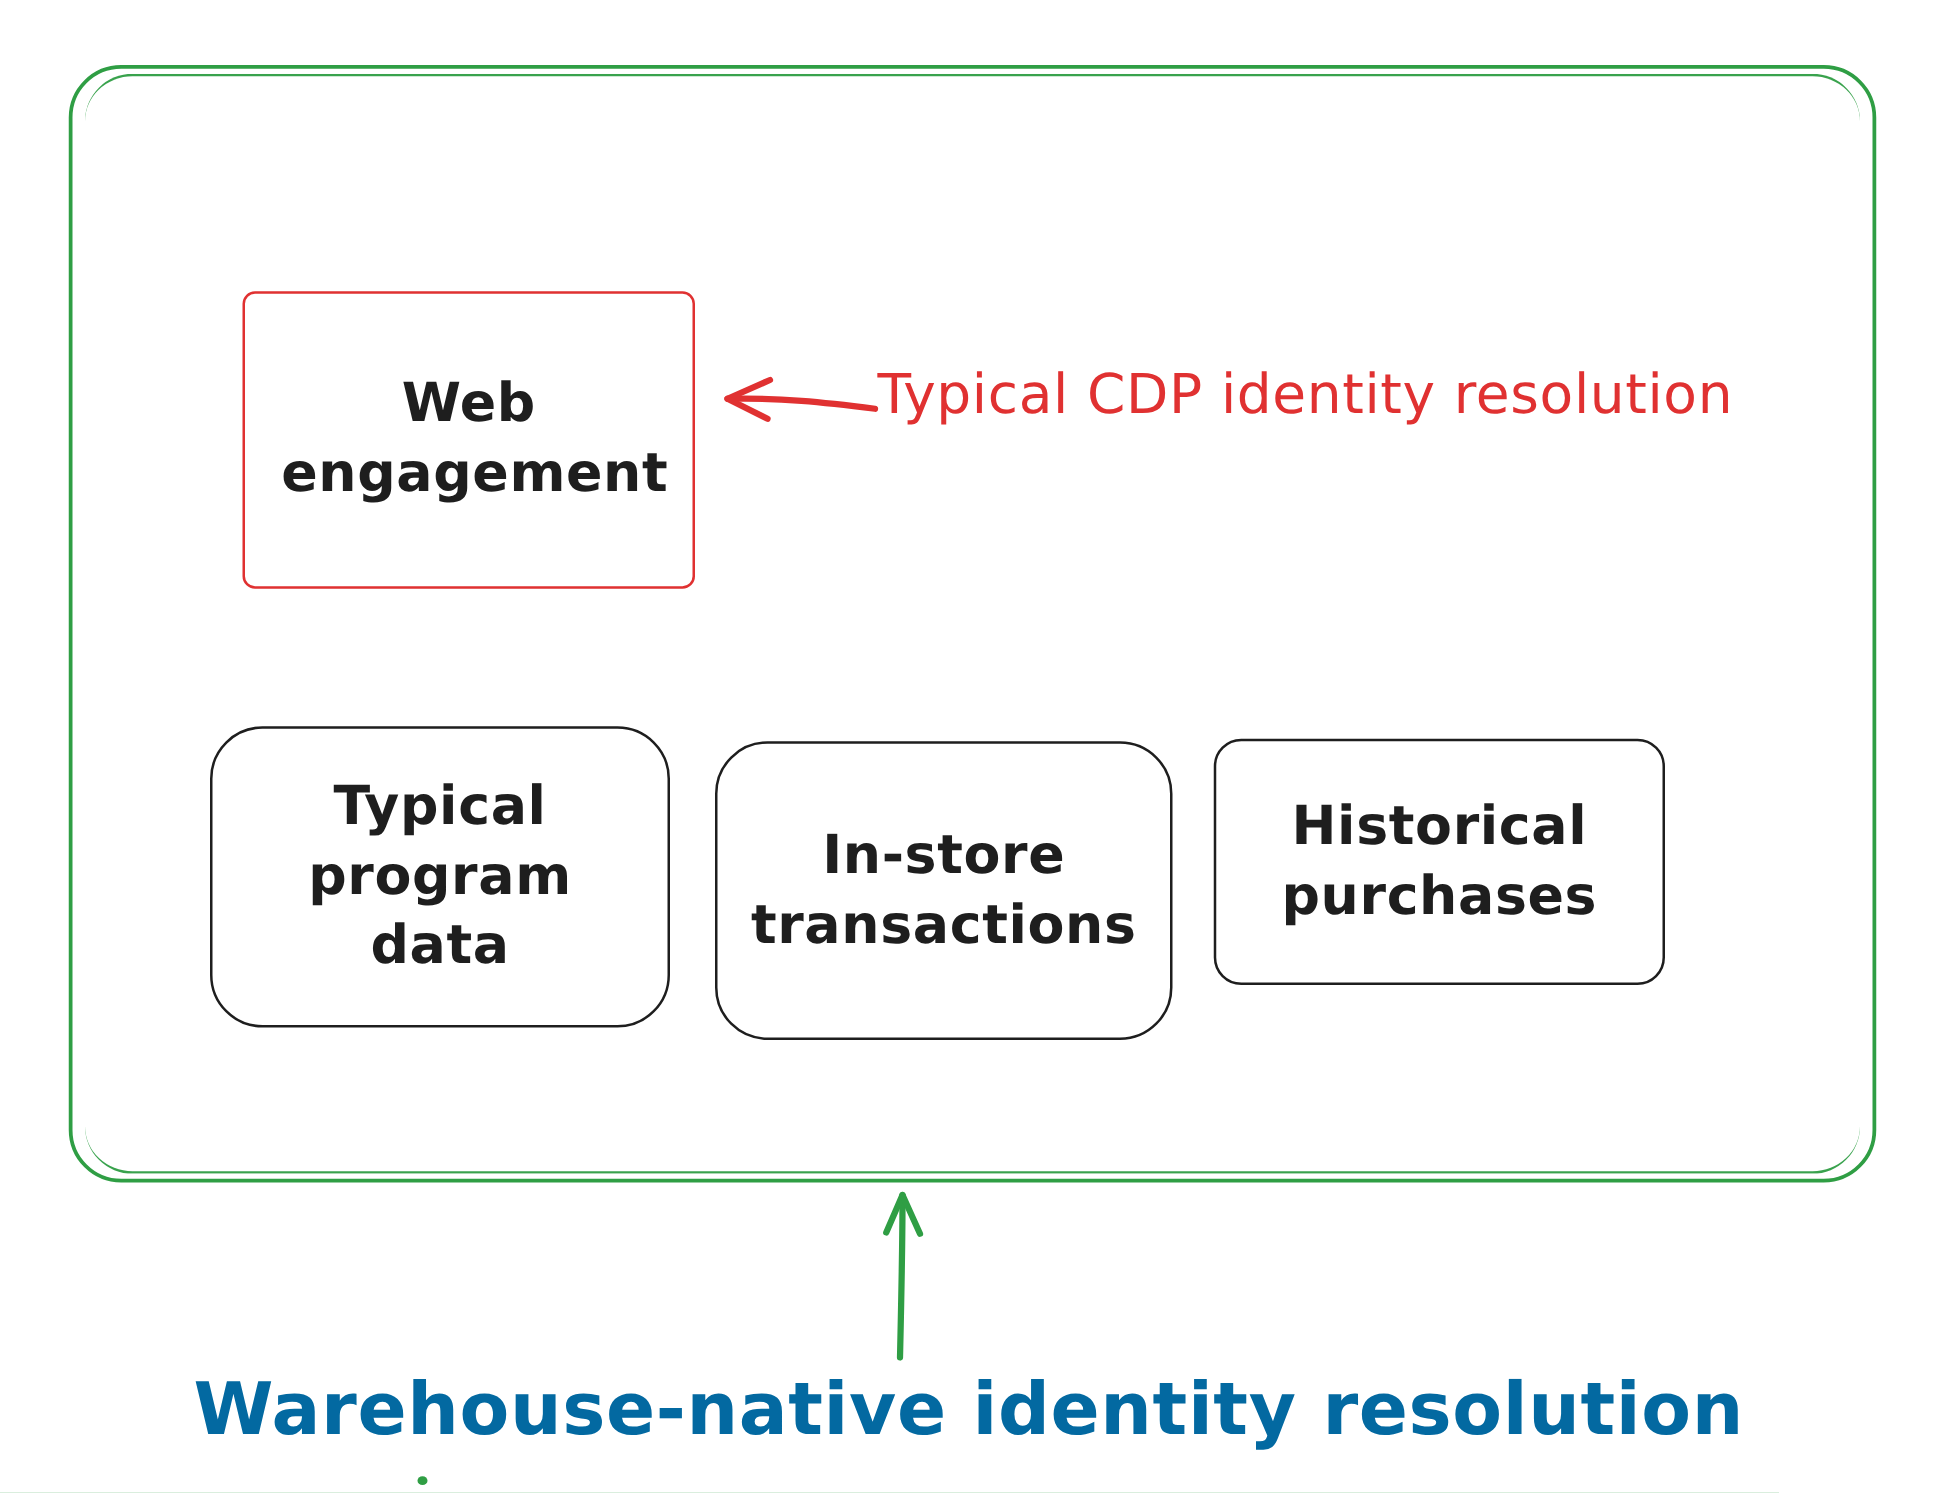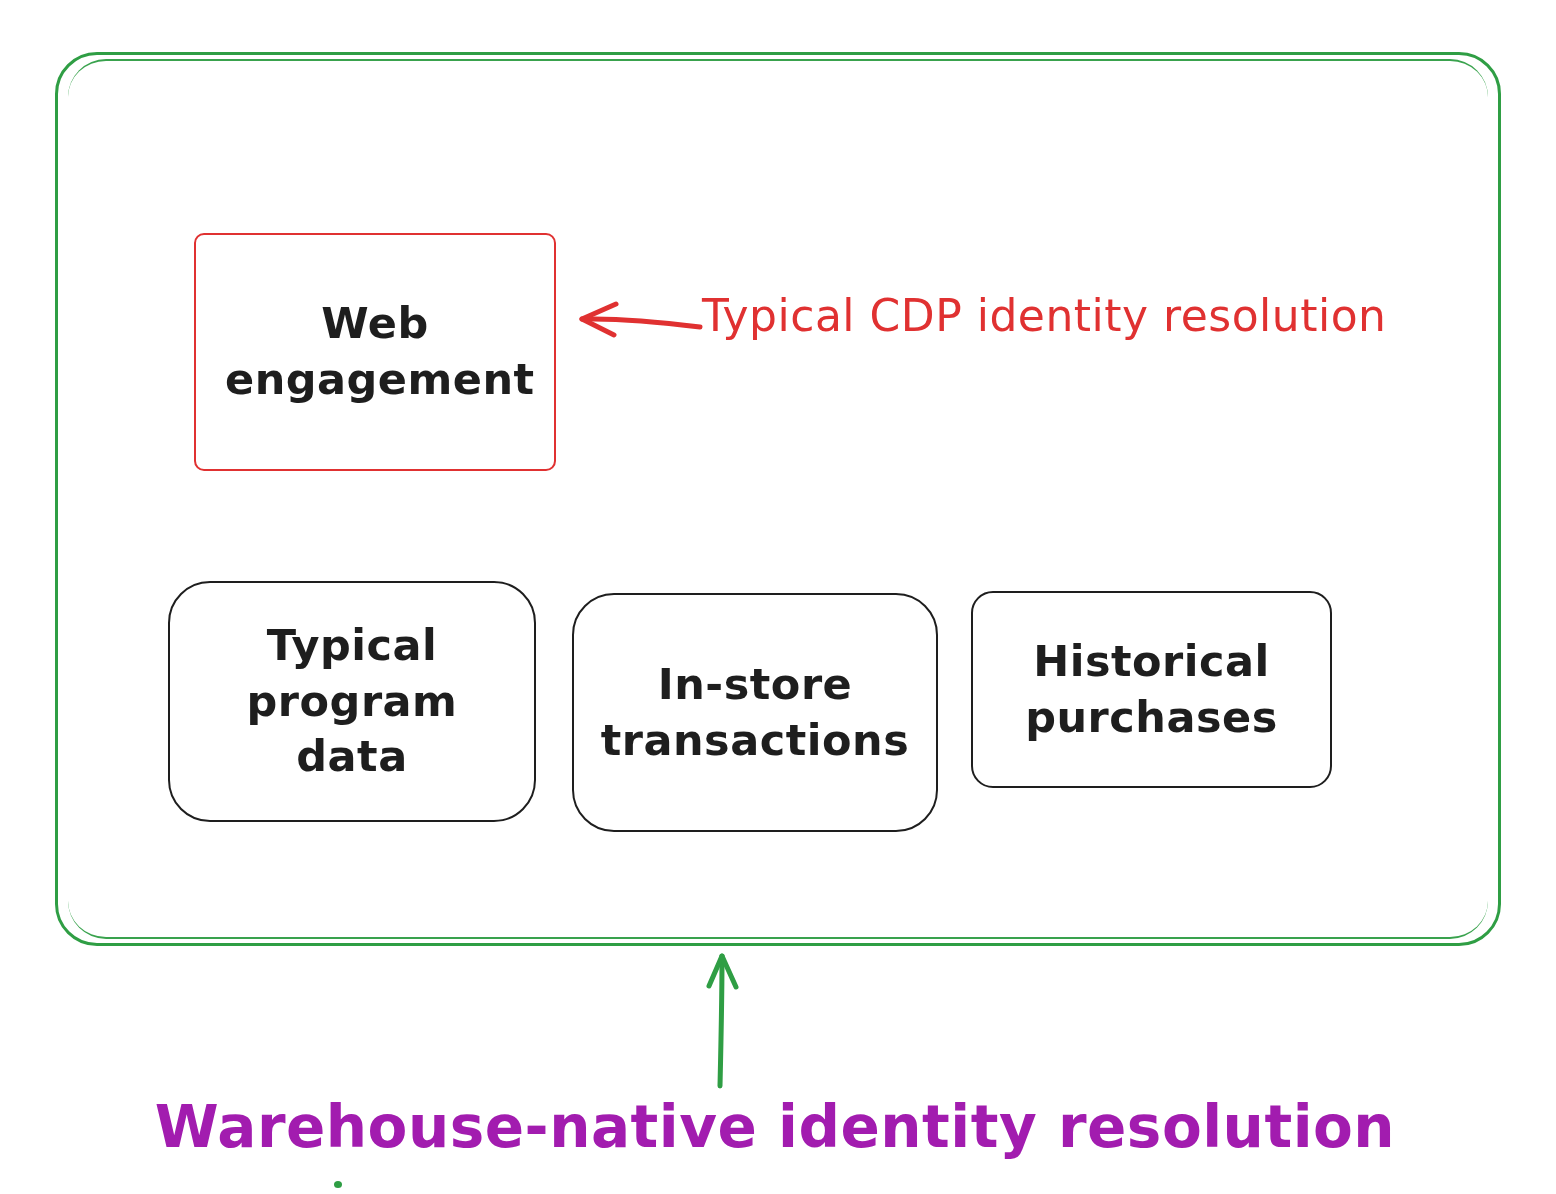--- a/index.html
+++ b/index.html
@@ -112,7 +112,7 @@
     top: 1096px;
     width: 1290px;
     text-align: center;
-    color: #a21caf;
+    color: #0369a1;
     font-weight: bold;
     font-size: 58px;
     line-height: 1.1;

